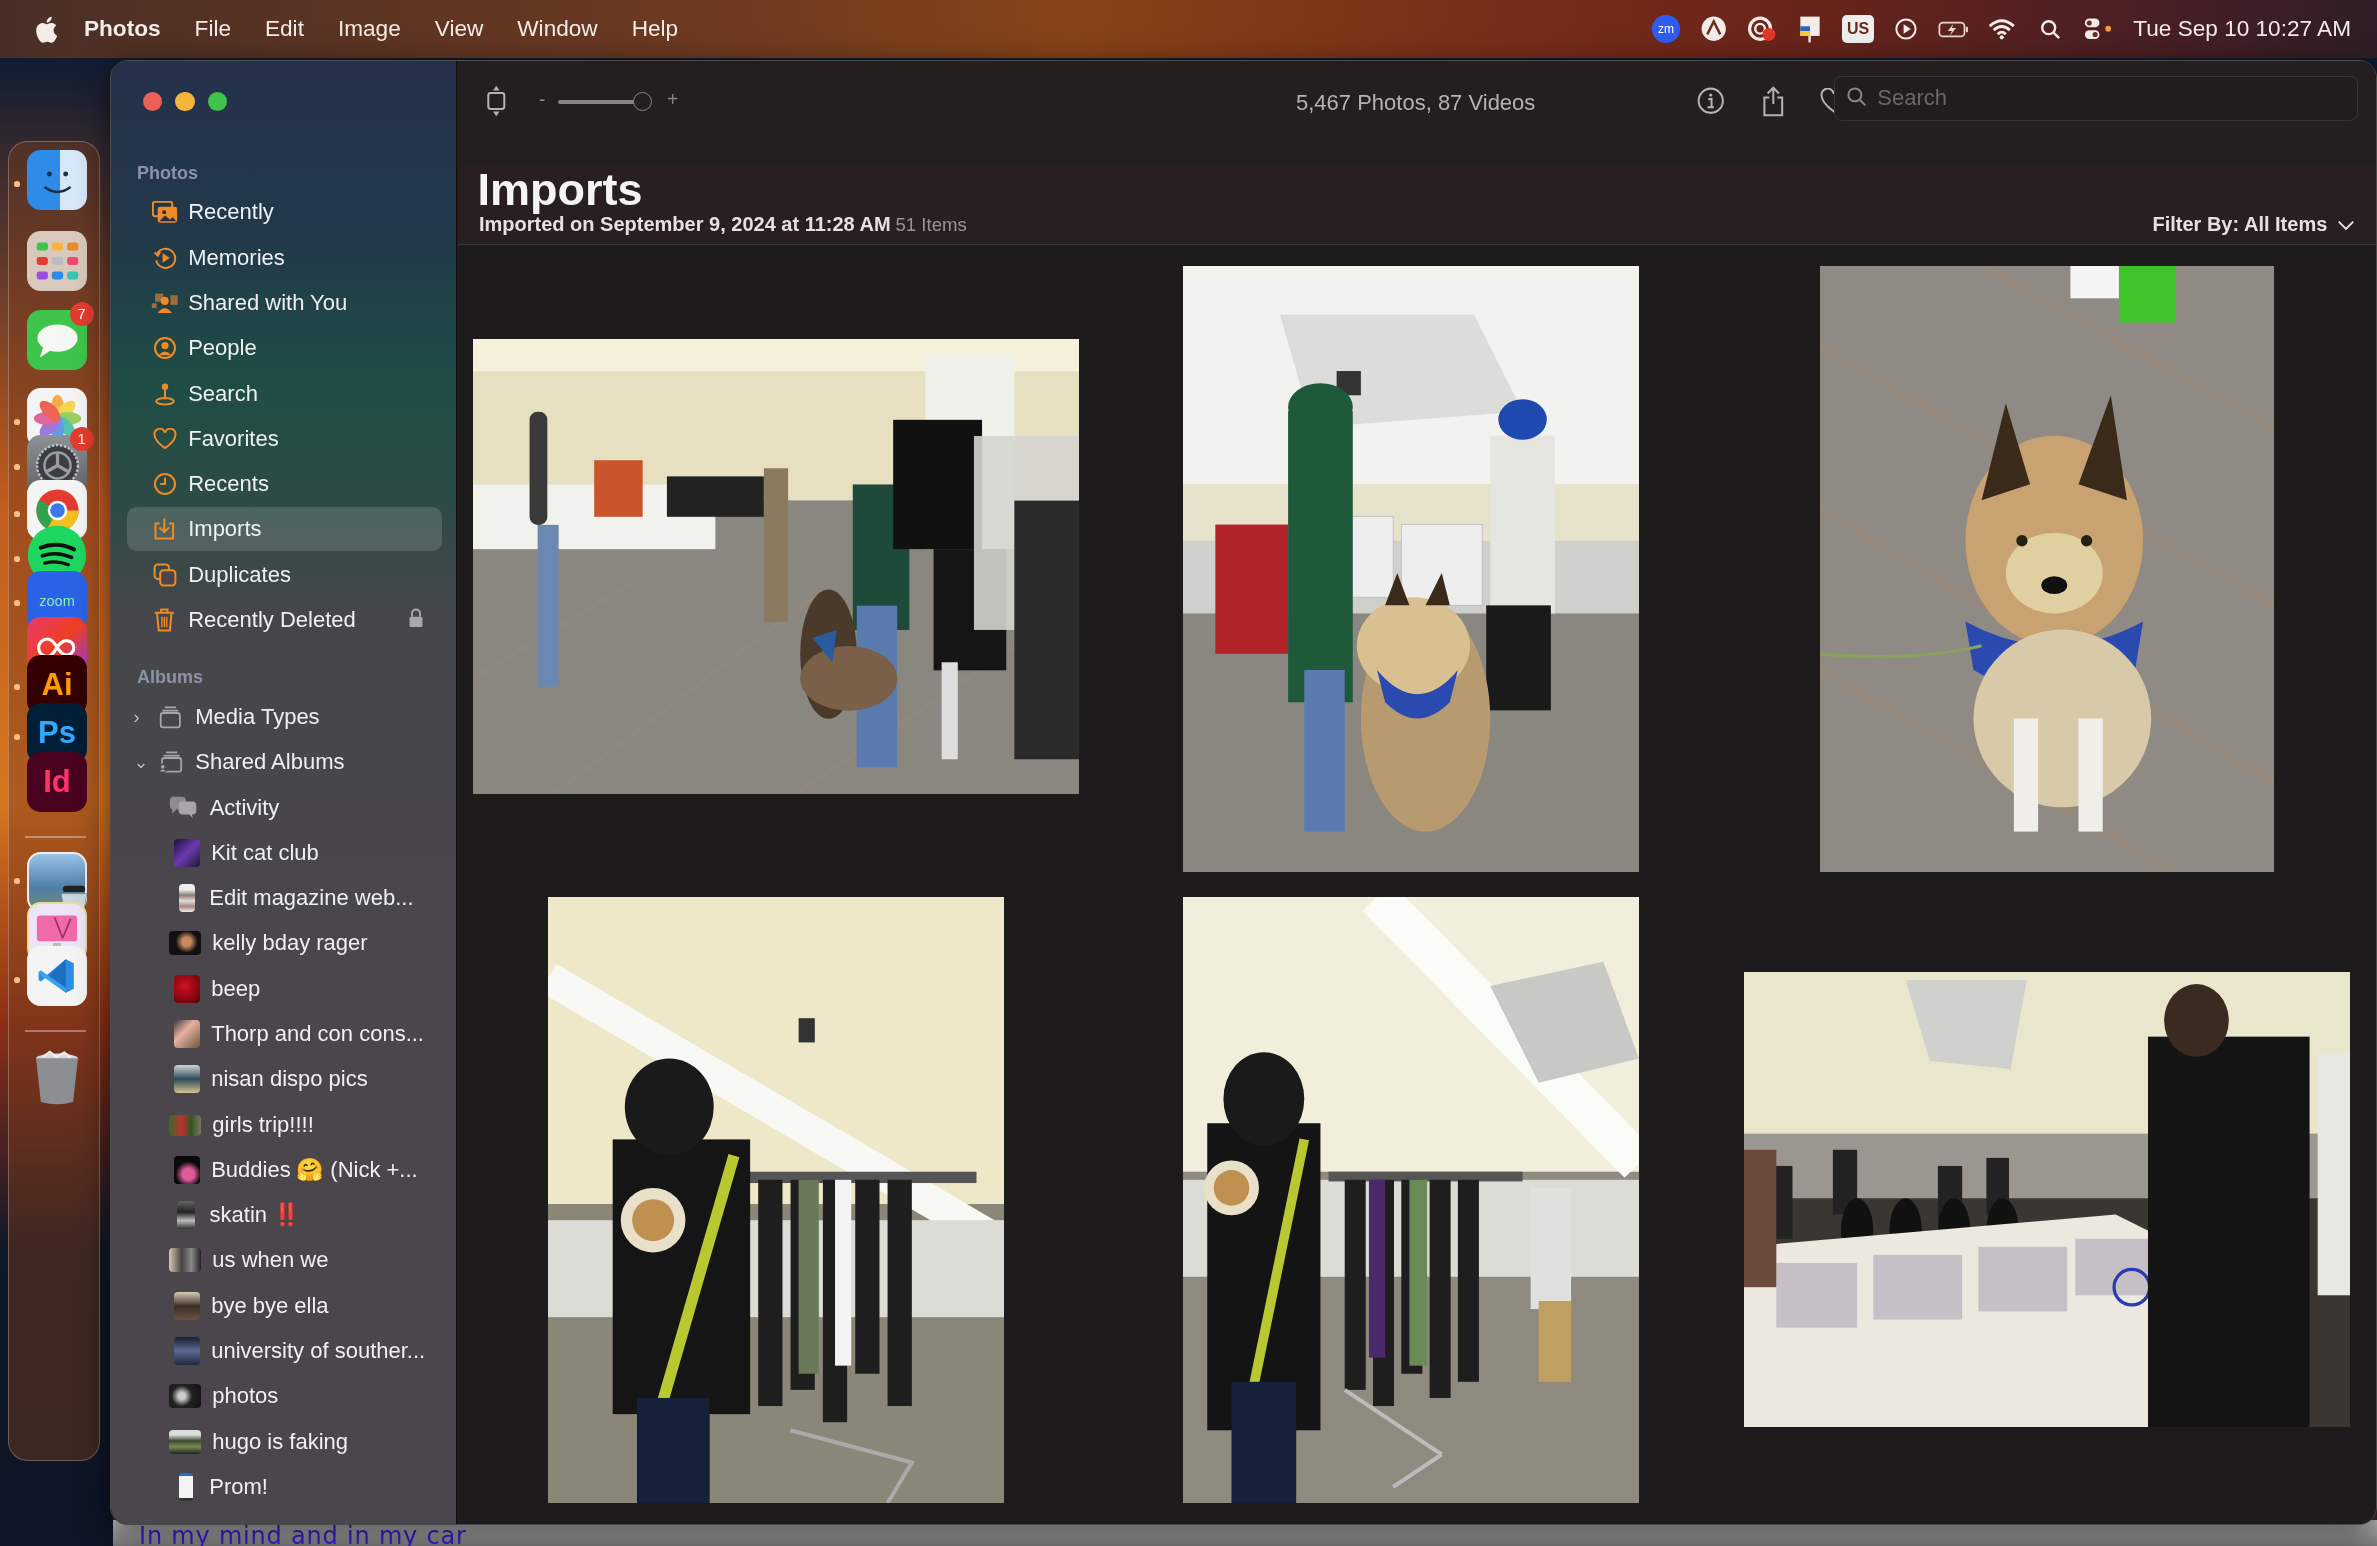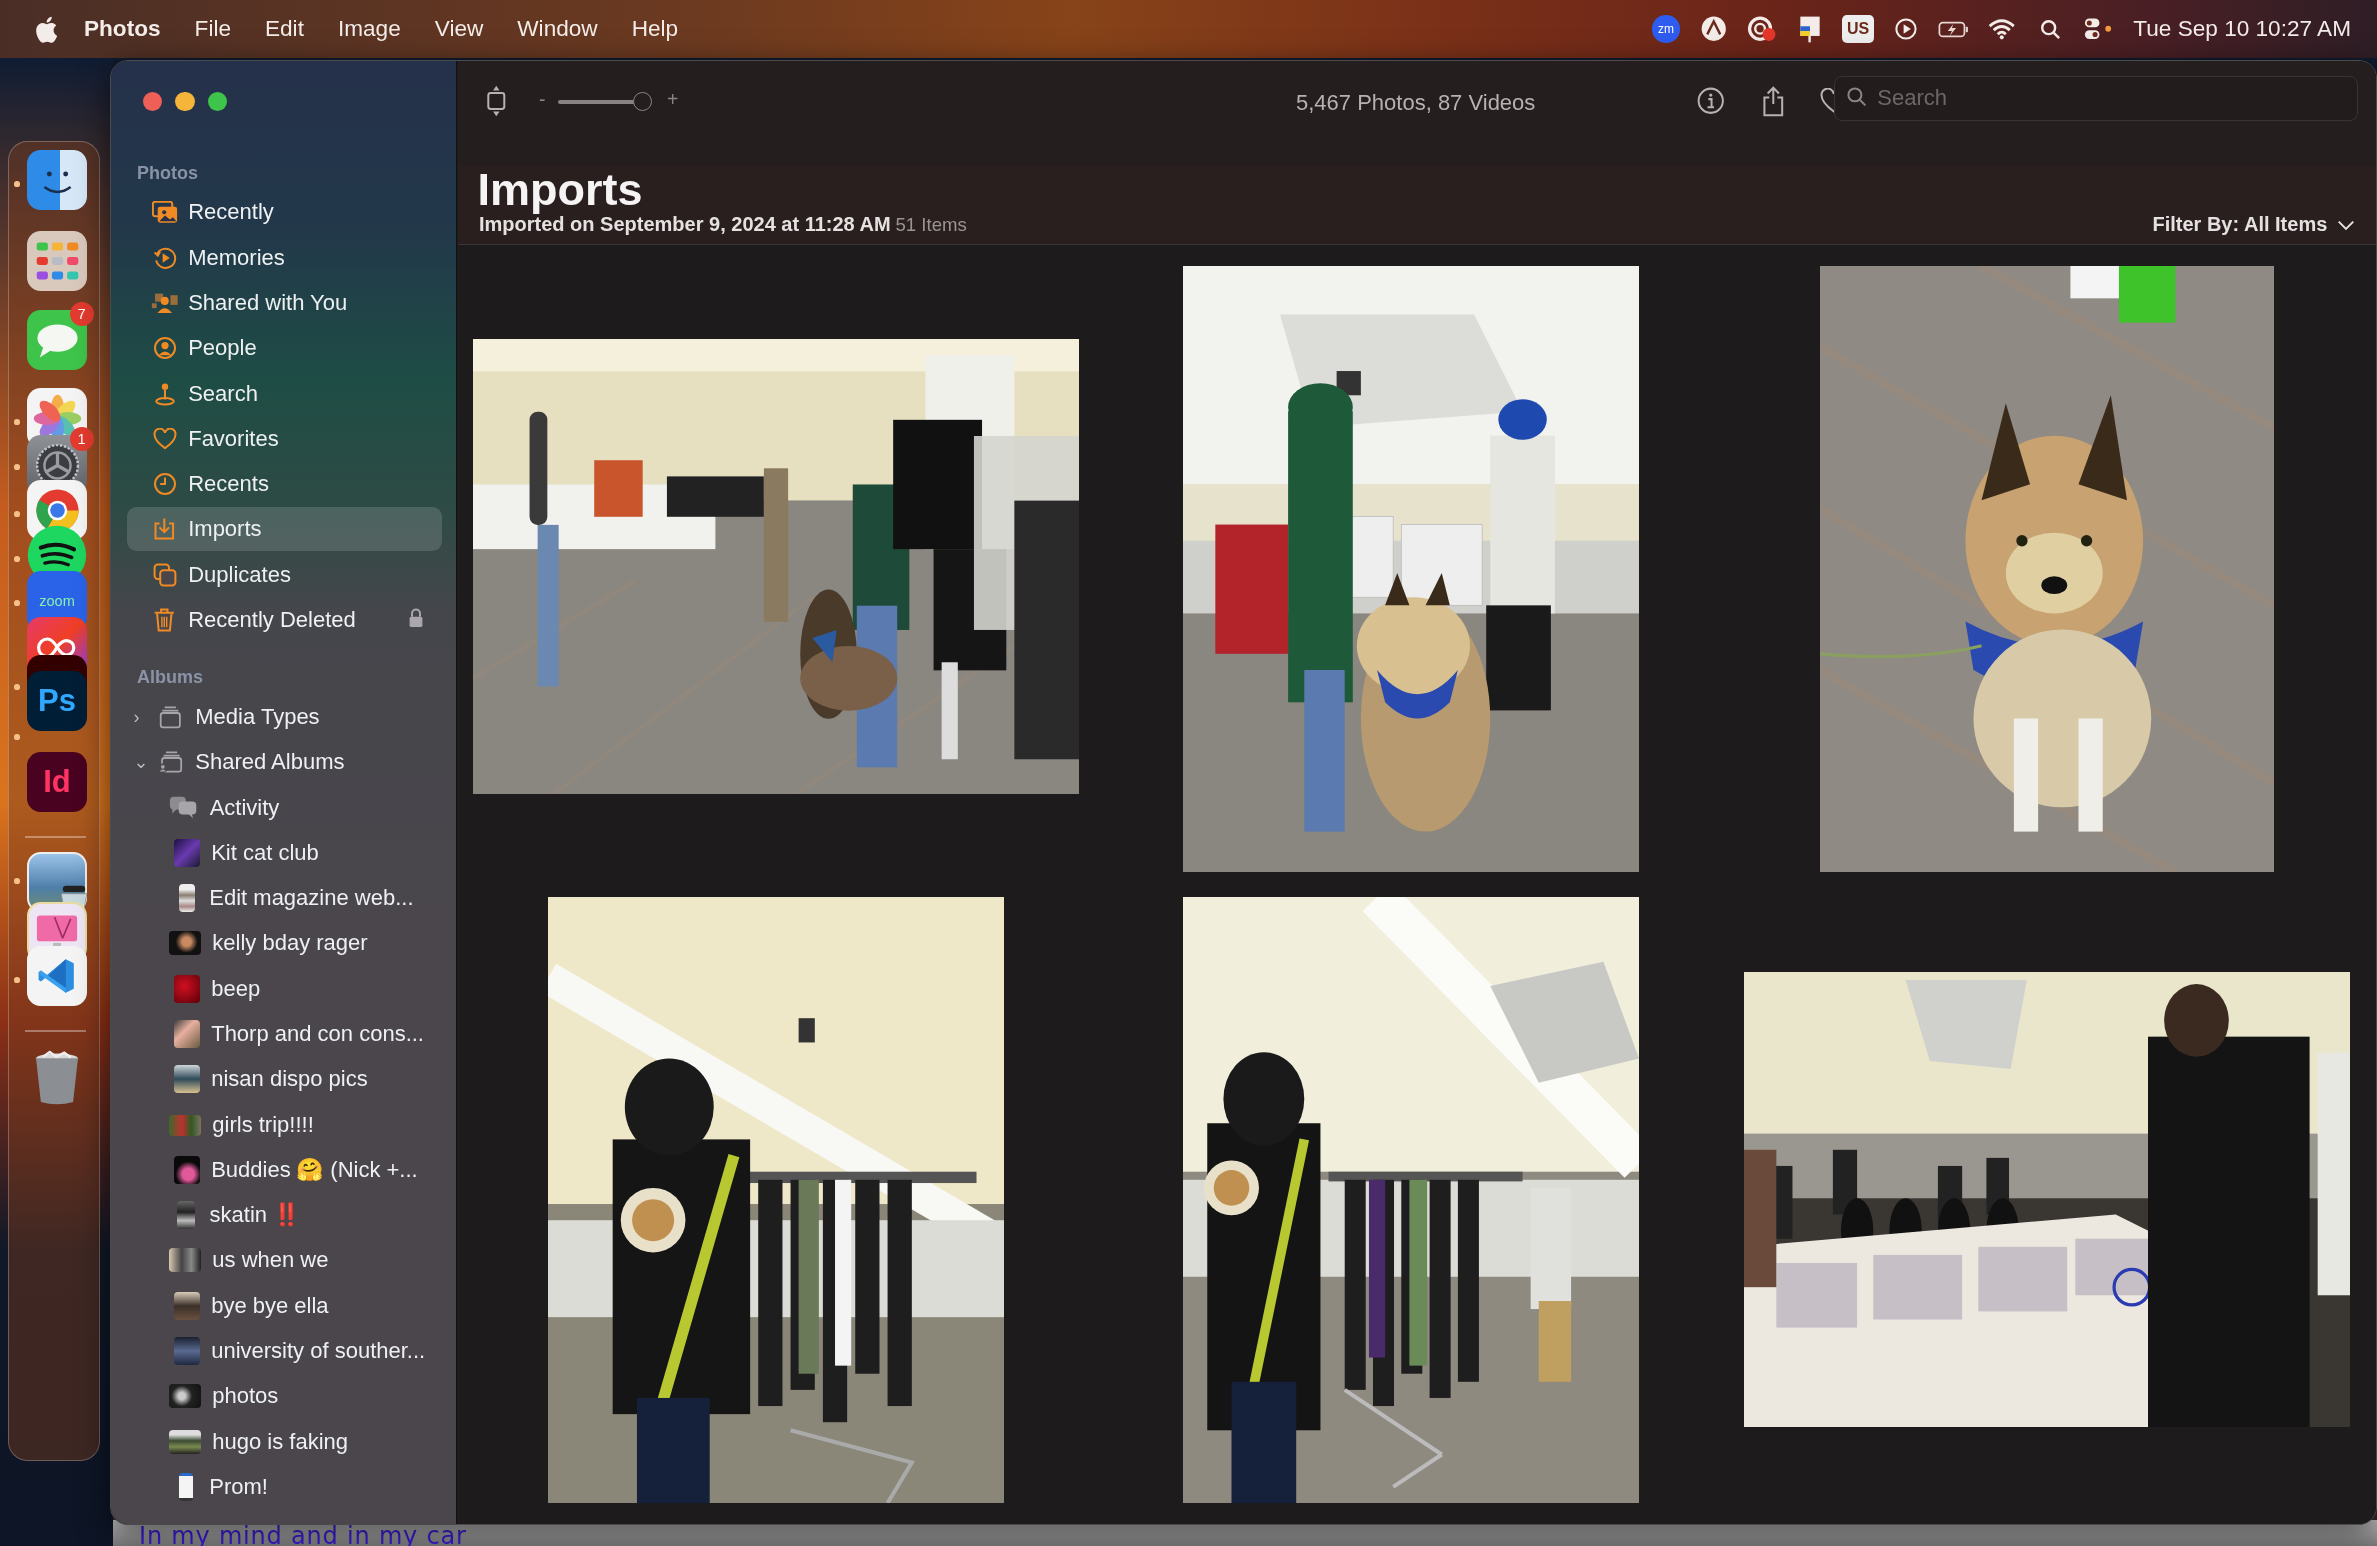--- a/index.html
+++ b/index.html
@@ -272,7 +272,7 @@
   <div class="dock-dot" style="top:542px"></div>
   <div class="dock-app" style="top:513px;background:#330000;color:#ff9a00;font-size:31px;">Ai</div>
   <div class="dock-dot" style="top:592px"></div>
-  <div class="dock-app" style="top:529px;background:#001e36;color:#31a8ff;font-size:31px;">Ps</div>
+  <div class="dock-app" style="top:561px;background:#001e36;color:#31a8ff;font-size:31px;">Ps</div>
   <div class="dock-app" style="top:610px;background:#49021f;color:#ff3366;font-size:31px;">Id</div>
   <div class="dock-sep" style="top:694px"></div>
   <div class="dock-dot" style="top:736px"></div>

